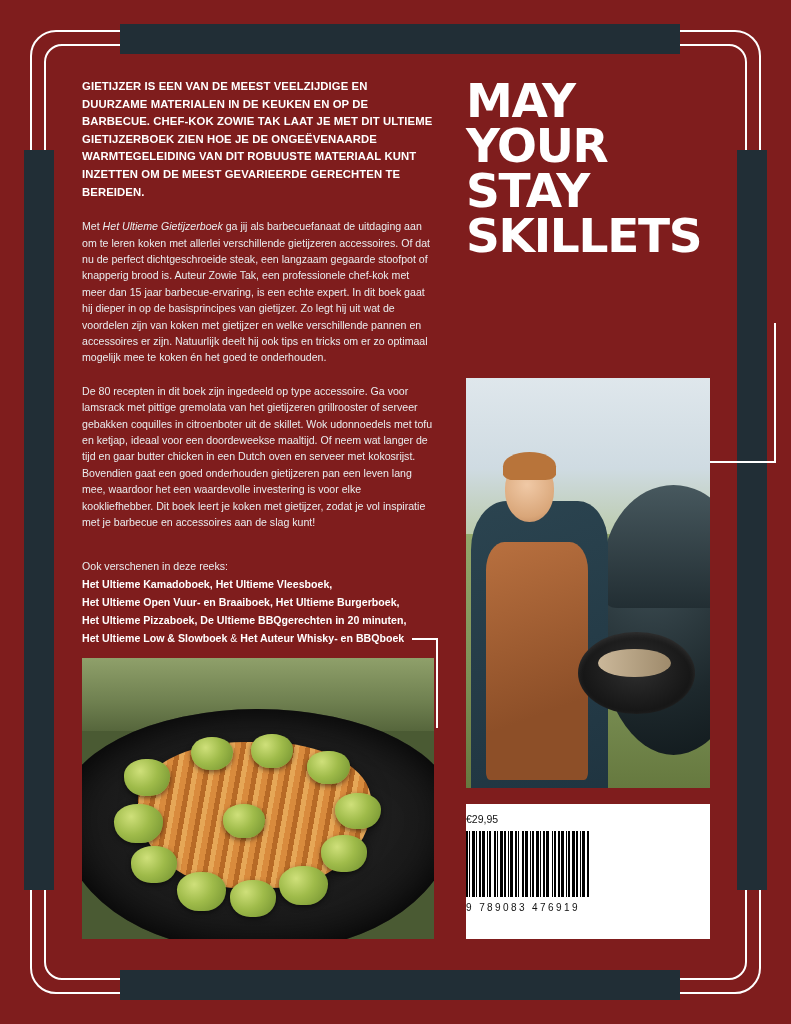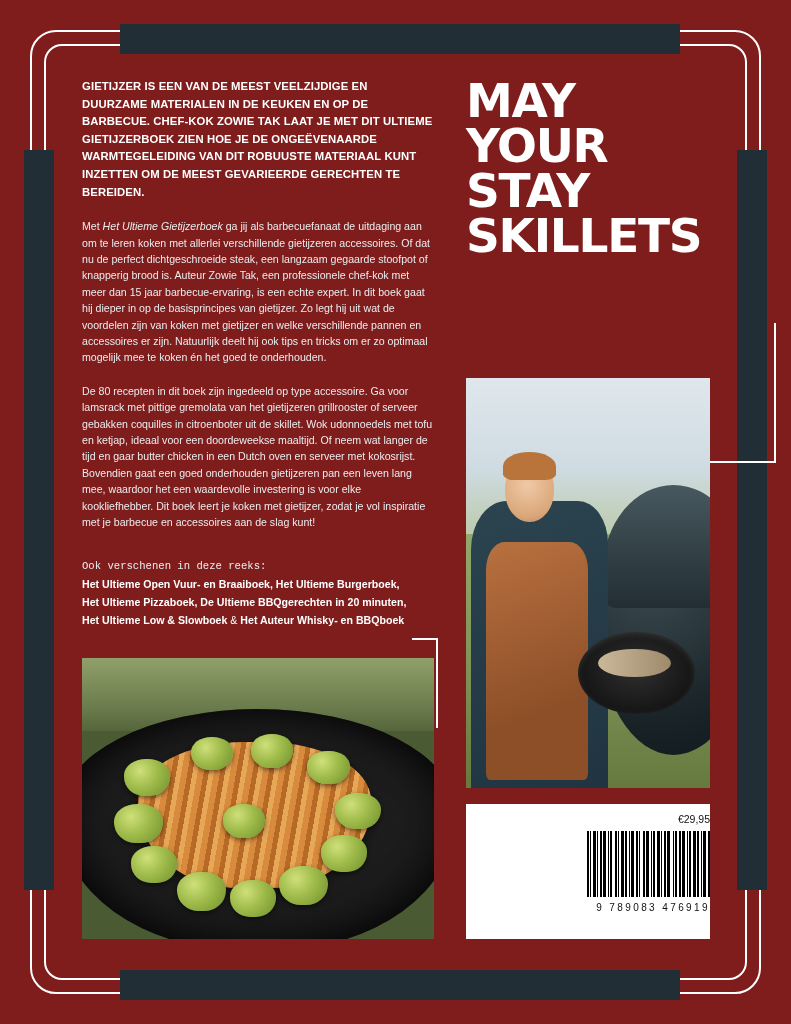--- a/index.html
+++ b/index.html
@@ -71,7 +71,6 @@
     color: #e9ecee;
     font-size: 10.6px;
     line-height: 16.8px;
-    font-family: Liberation Mono, monospace;
   }
   .series-list {
     color: #ffffff;

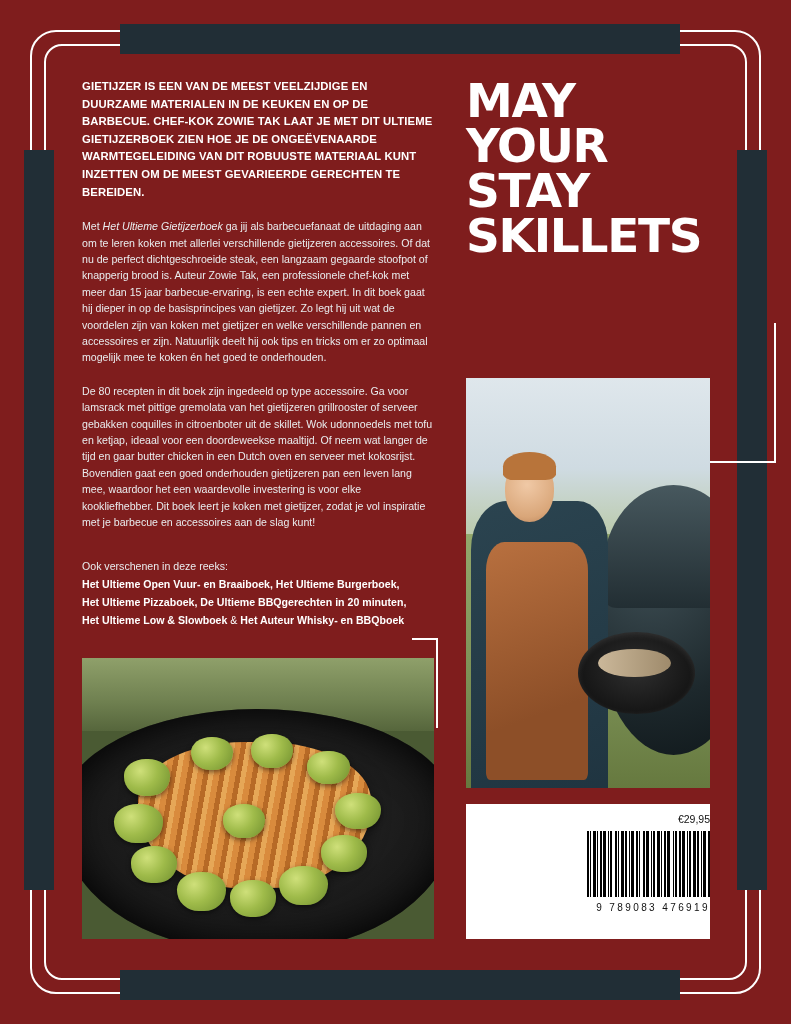--- a/index.html
+++ b/index.html
@@ -260,6 +260,7 @@
 
       <div class="series-block">
         <div class="series-label">Ook verschenen in deze reeks:</div>
+        <div class="series-list">Het Ultieme Kamadoboek, Het Ultieme Vleesboek,</div>
         <div class="series-list">Het Ultieme Open Vuur- en Braaiboek, Het Ultieme Burgerboek,</div>
         <div class="series-list">Het Ultieme Pizzaboek, De Ultieme BBQgerechten in 20 minuten,</div>
         <div class="series-list"><span>Het Ultieme Low &amp; Slowboek</span><span class="amp"> &amp; </span><span>Het Auteur Whisky- en BBQboek</span></div>

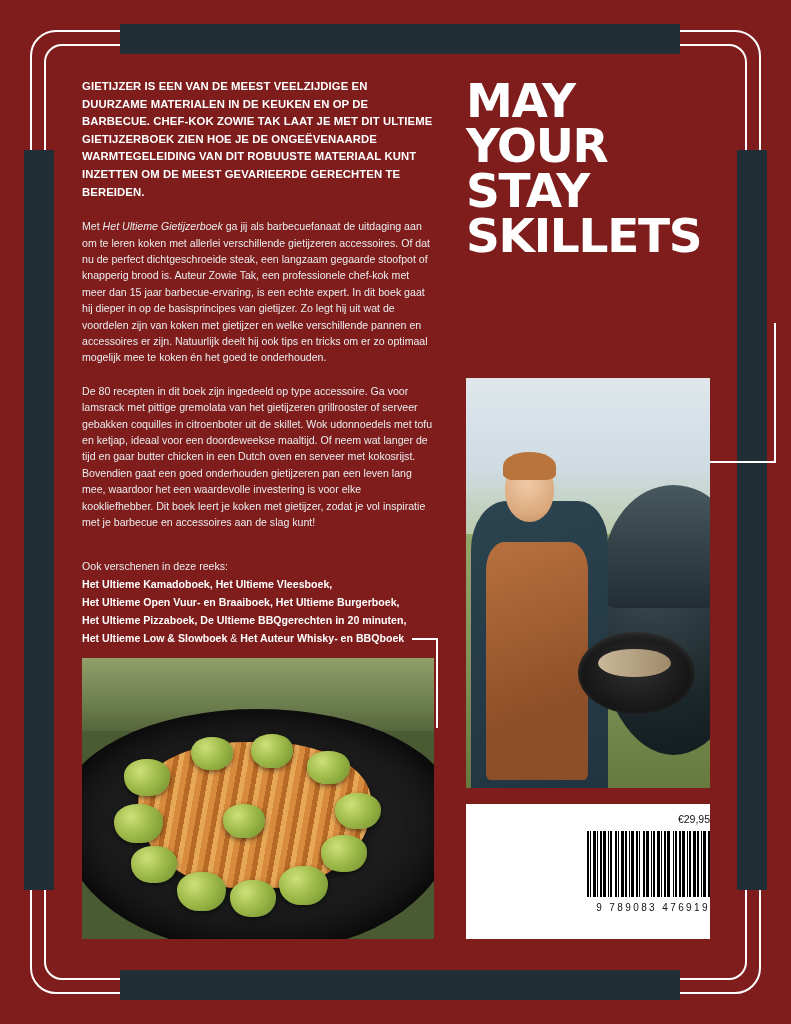--- a/index.html
+++ b/index.html
@@ -211,7 +211,7 @@
     background: #ffffff;
     display: flex;
     flex-direction: column;
-    align-items: flex-end;
+    align-items: flex-start;
     justify-content: flex-start;
     padding-top: 9px;
   }

